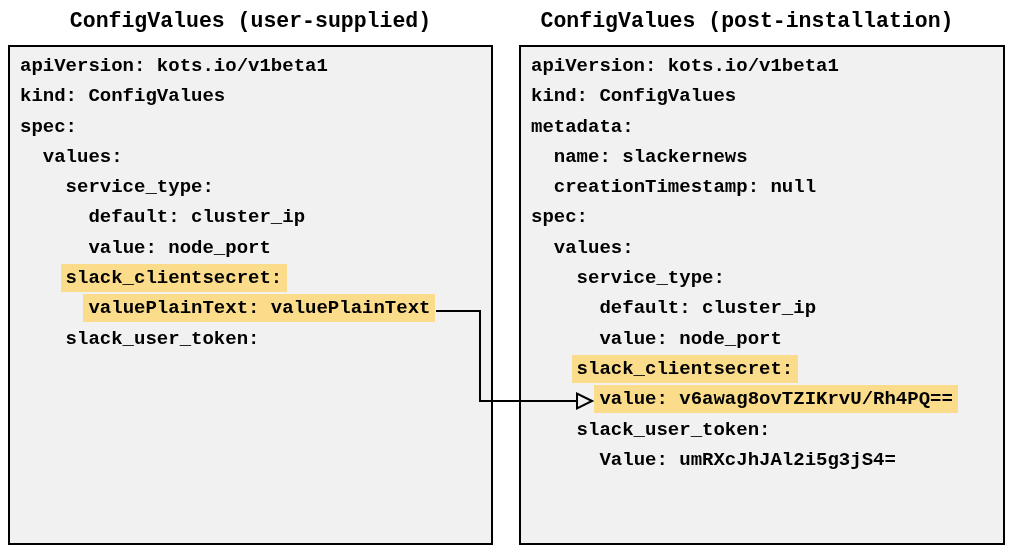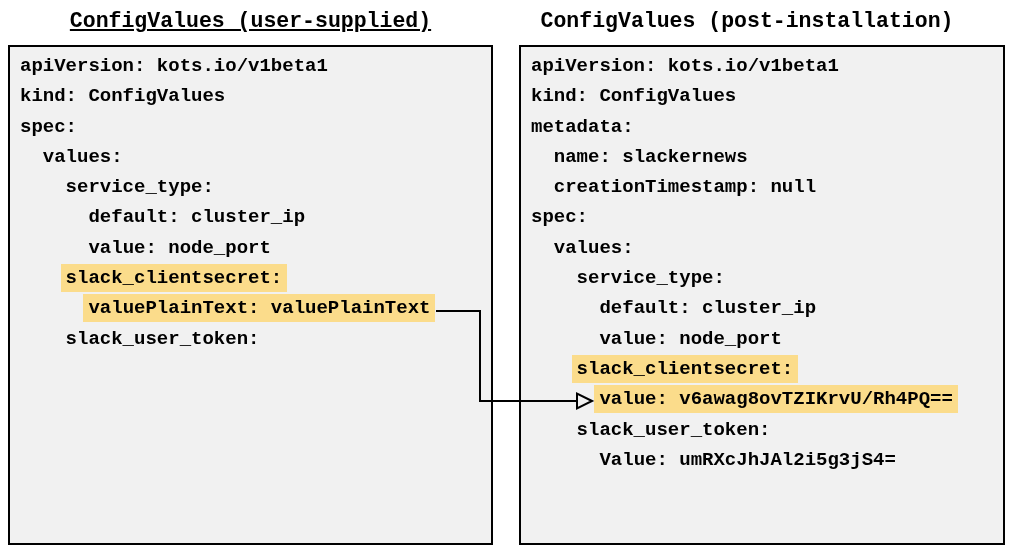--- a/index.html
+++ b/index.html
@@ -34,7 +34,7 @@
     font-size: 21.5px;
     white-space: pre;
   }
-  .panel-title.left  { left: 8px;   width: 485px; text-decoration: underline; }
+  .panel-title.left  { left: 8px;   width: 485px; }
   .panel-title.right { left: 504px; width: 486px; }
 
   .code-box {

